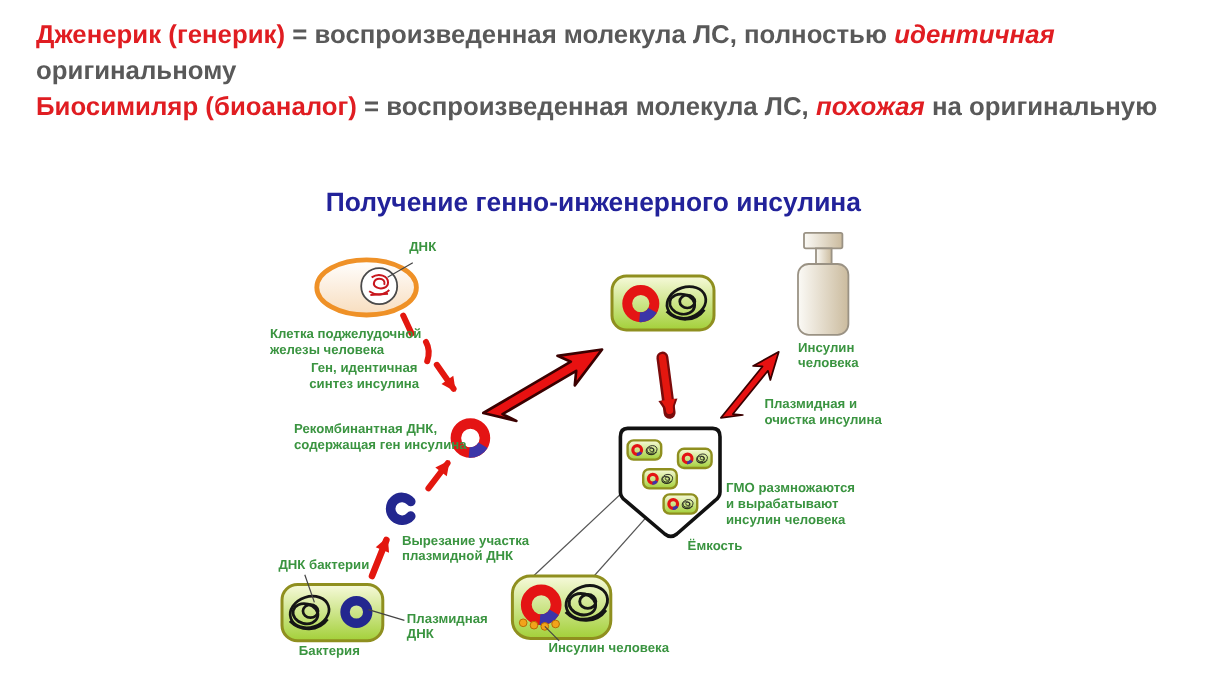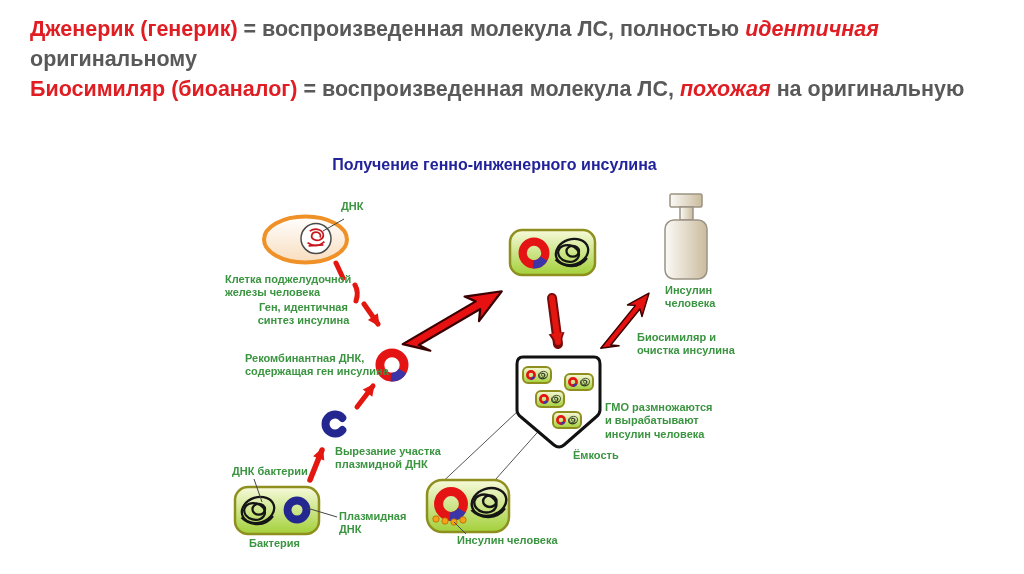--- a/index.html
+++ b/index.html
@@ -20,7 +20,7 @@
   .diagram svg{position:absolute;left:0;top:0;}
   .dtitle{
     position:absolute;left:0;top:4px;width:100%;text-align:center;
-    font-size:16px;font-weight:bold;color:#22229a;
+    font-size:22px;font-weight:bold;color:#22229a;
   }
   .lbl{
     position:absolute;font-size:11px;font-weight:bold;color:#3a9440;line-height:1.22;

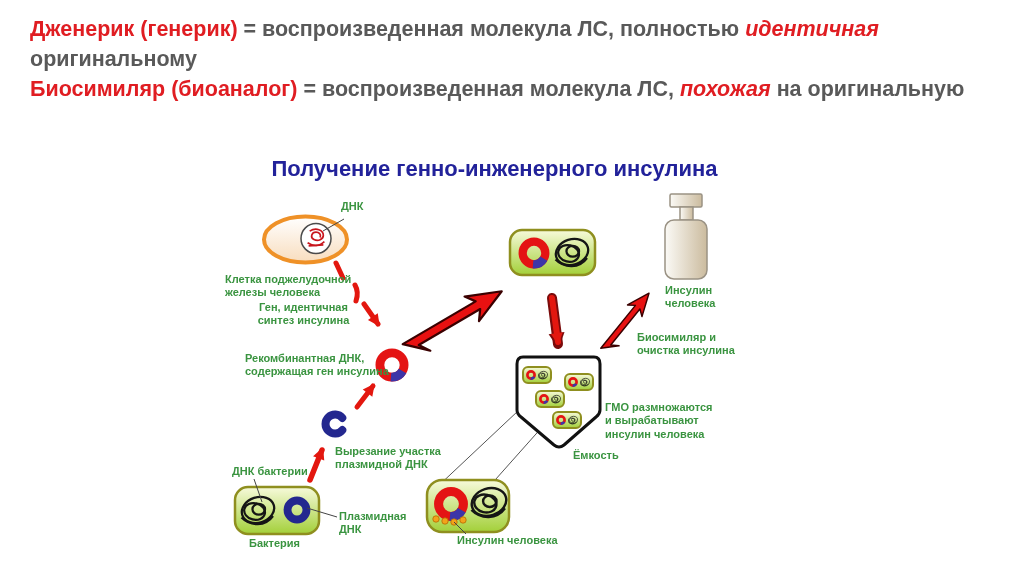--- a/index.html
+++ b/index.html
@@ -183,7 +183,7 @@
   <div class="lbl" style="left:117px;top:358px;width:72px;">Плазмидная ДНК</div>
   <div class="lbl" style="left:27px;top:385px;">Бактерия</div>
   <div class="lbl" style="left:443px;top:132px;width:62px;">Инсулин человека</div>
-  <div class="lbl" style="left:415px;top:179px;width:110px;">Биосимиляр и очистка инсулина</div>
+  <div class="lbl" style="left:415px;top:179px;width:110px;">Плазмидная и очистка инсулина</div>
   <div class="lbl" style="left:383px;top:249px;width:112px;">ГМО размножаются и вырабатывают инсулин человека</div>
   <div class="lbl" style="left:320px;top:297px;margin-left:31px;">Ёмкость</div>
   <div class="lbl" style="left:235px;top:382px;width:140px;">Инсулин человека</div>

